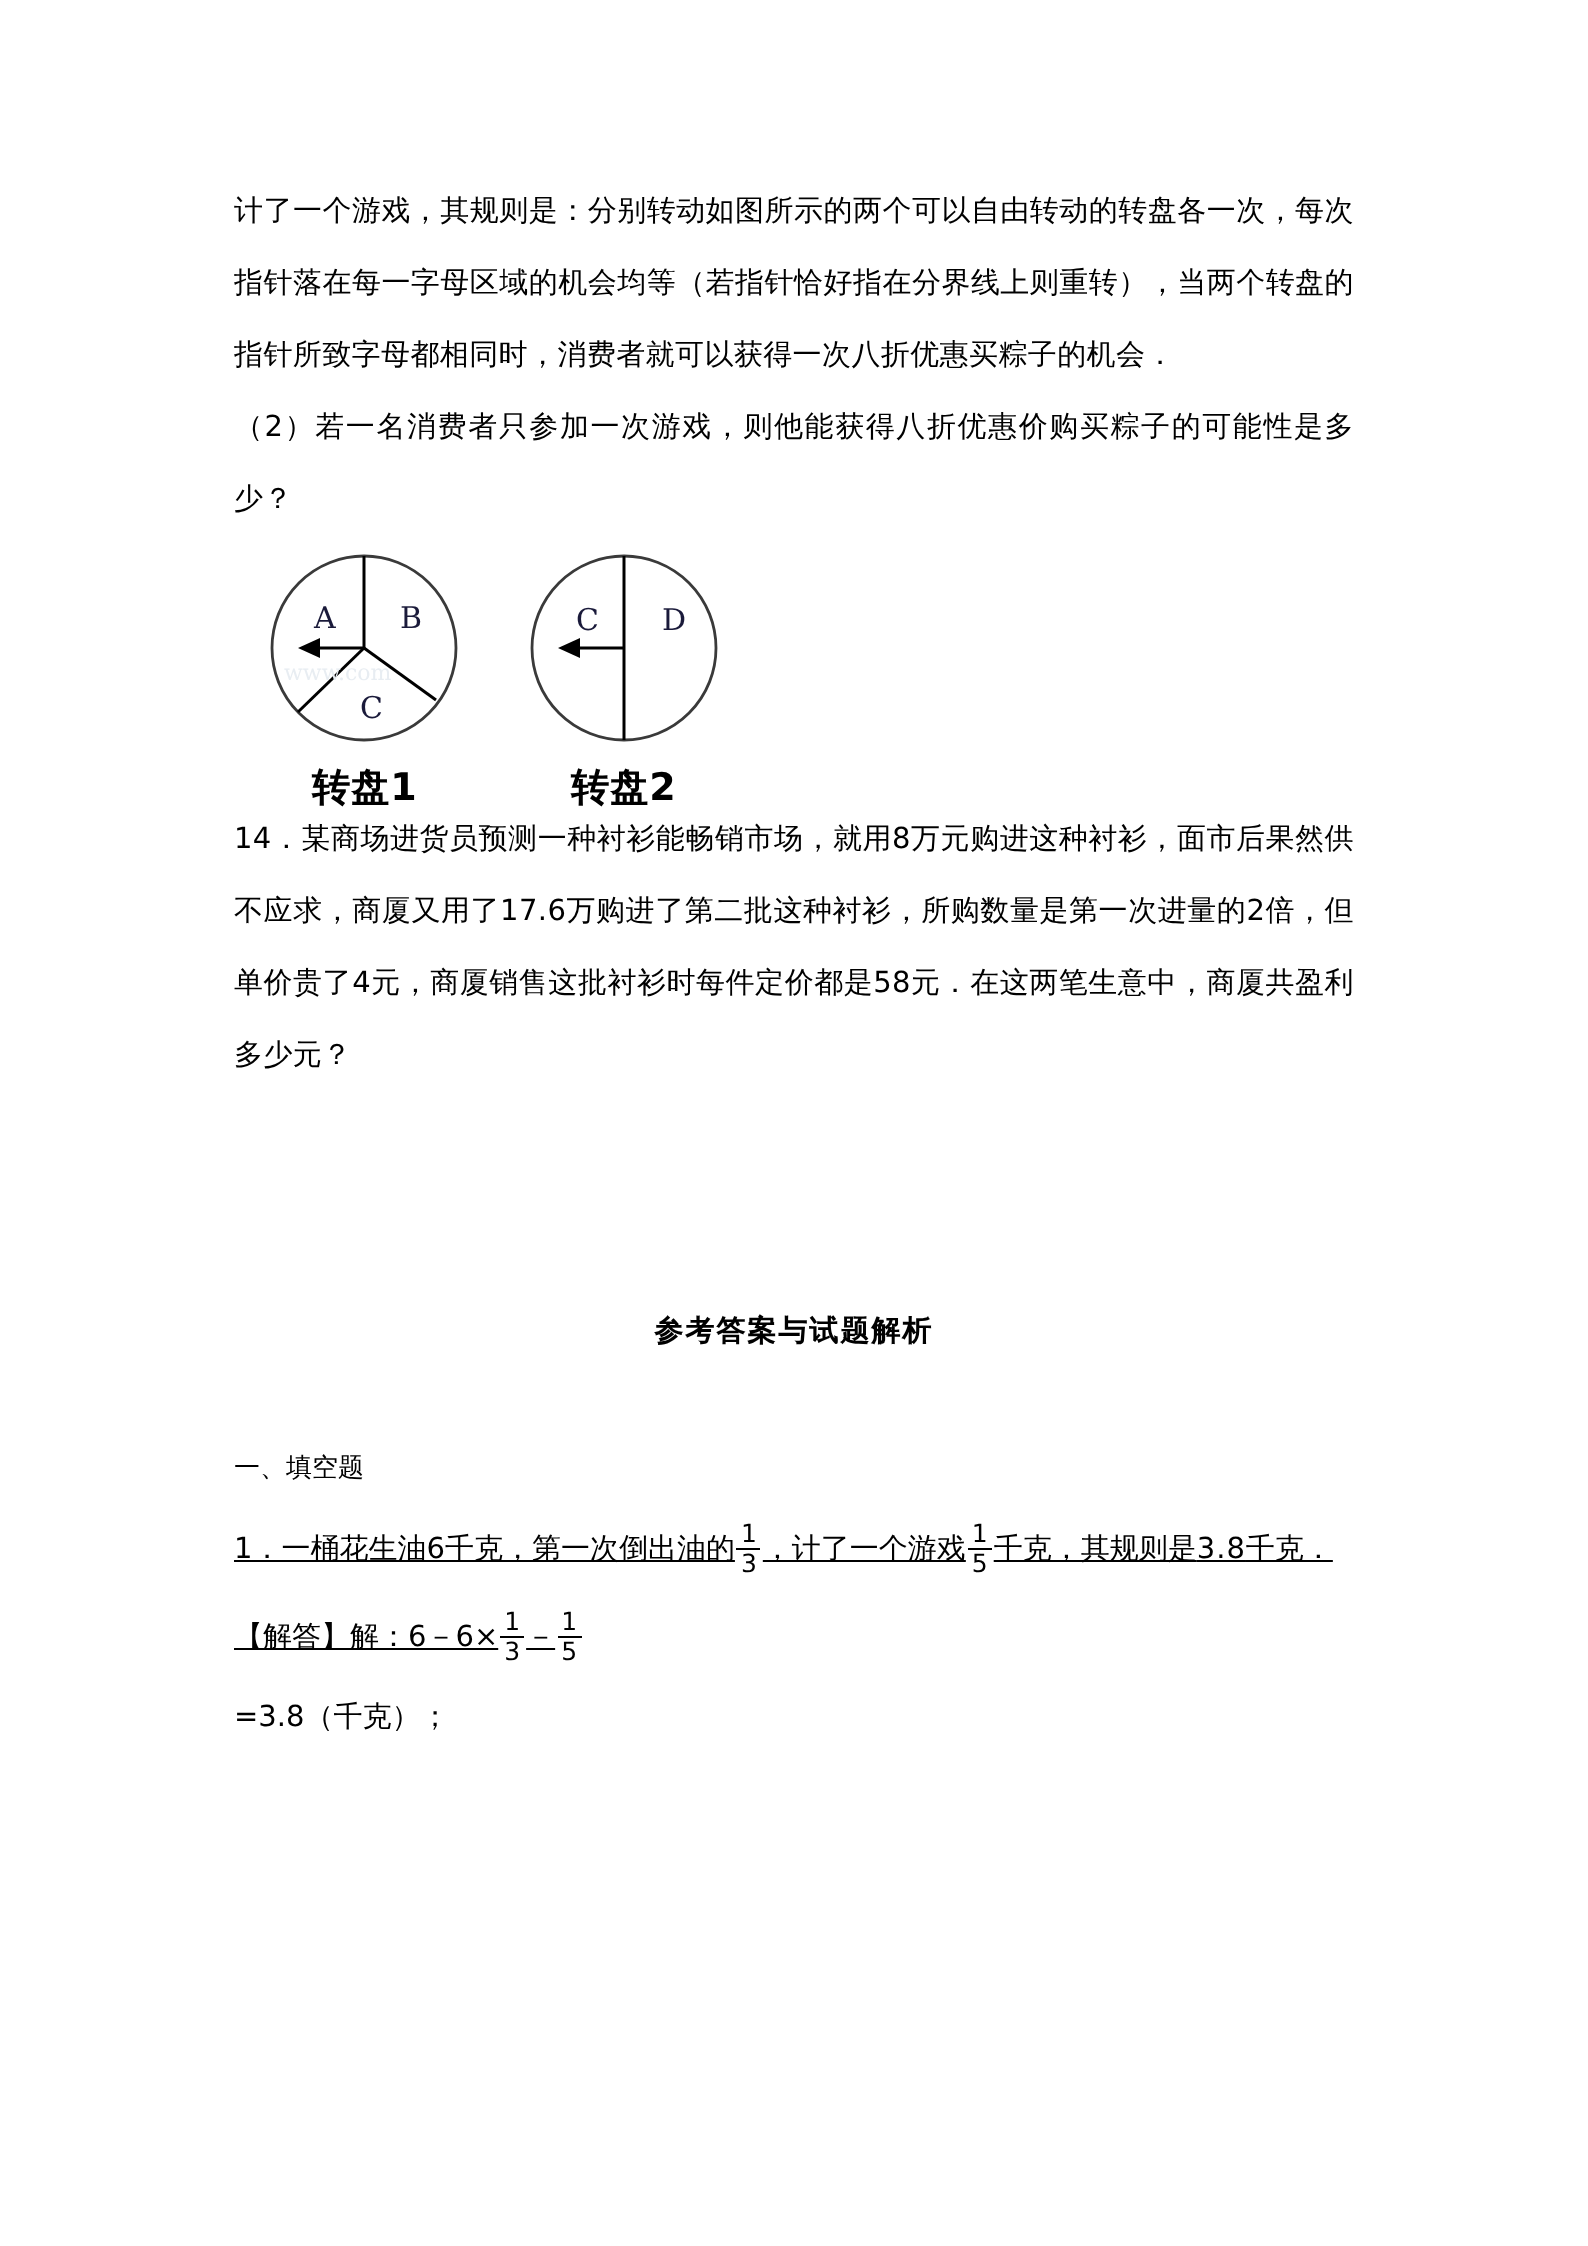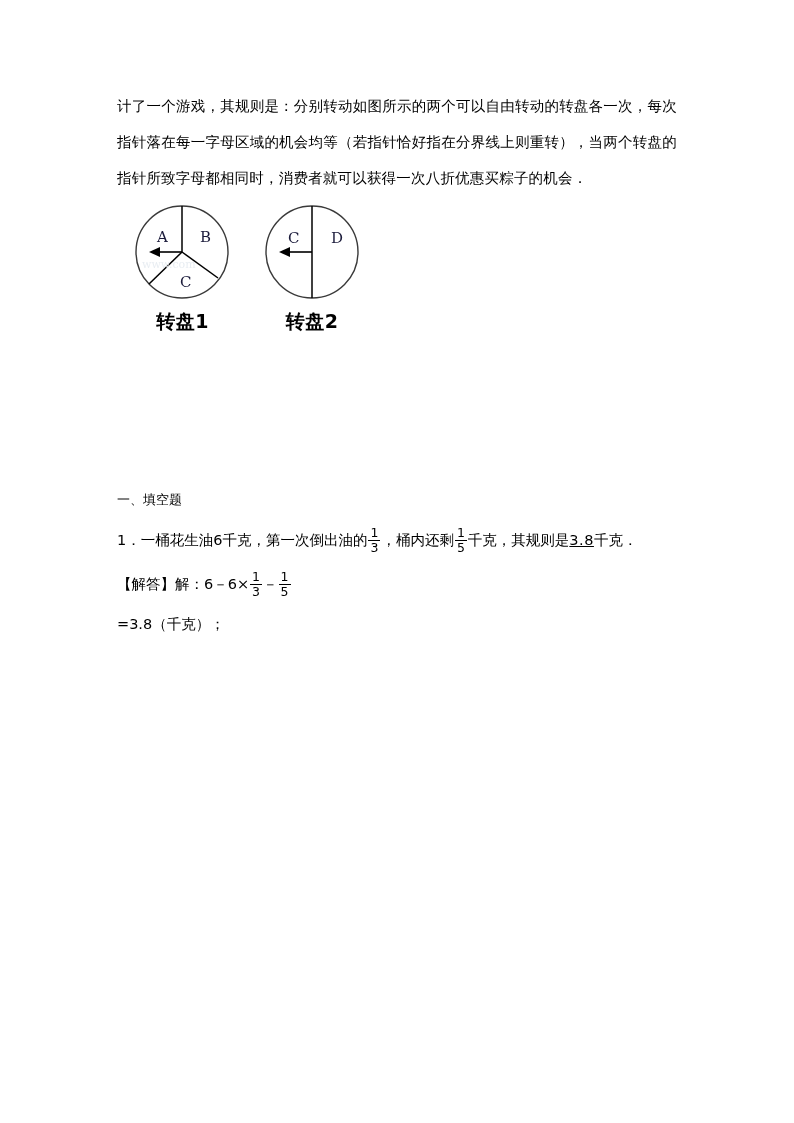--- a/index.html
+++ b/index.html
@@ -126,6 +126,7 @@
 
     <p class="para">计了一个游戏，其规则是：分别转动如图所示的两个可以自由转动的转盘各一次，每次指针落在每一字母区域的机会均等（若指针恰好指在分界线上则重转），当两个转盘的指针所致字母都相同时，消费者就可以获得一次八折优惠买粽子的机会．</p>
 
+    <p class="para">（2）若一名消费者只参加一次游戏，则他能获得八折优惠价购买粽子的可能性是多少？</p>
 
     <div class="figures">
 

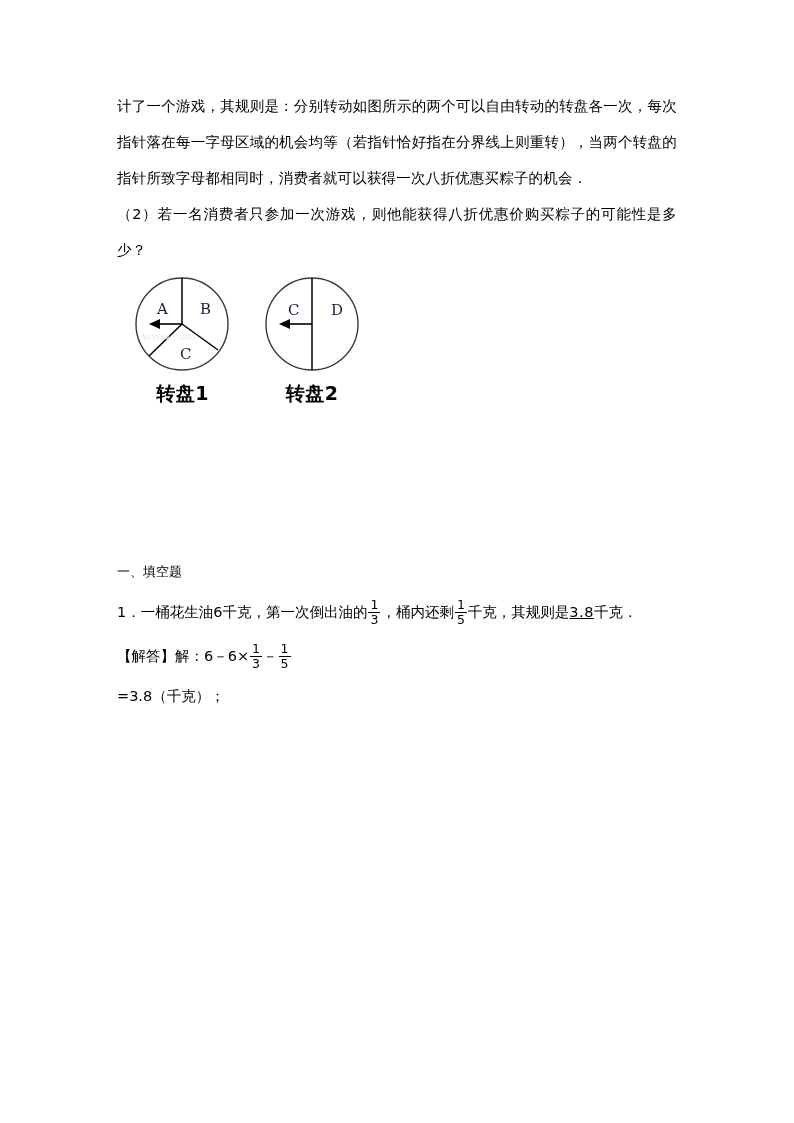--- a/index.html
+++ b/index.html
@@ -164,6 +164,7 @@
 
     </div>
 
+    <p class="para">14．某商场进货员预测一种衬衫能畅销市场，就用8万元购进这种衬衫，面市后果然供不应求，商厦又用了17.6万购进了第二批这种衬衫，所购数量是第一次进量的2倍，但单价贵了4元，商厦销售这批衬衫时每件定价都是58元．在这两笔生意中，商厦共盈利多少元？</p>
 
     <div class="spacer-15"></div>
 

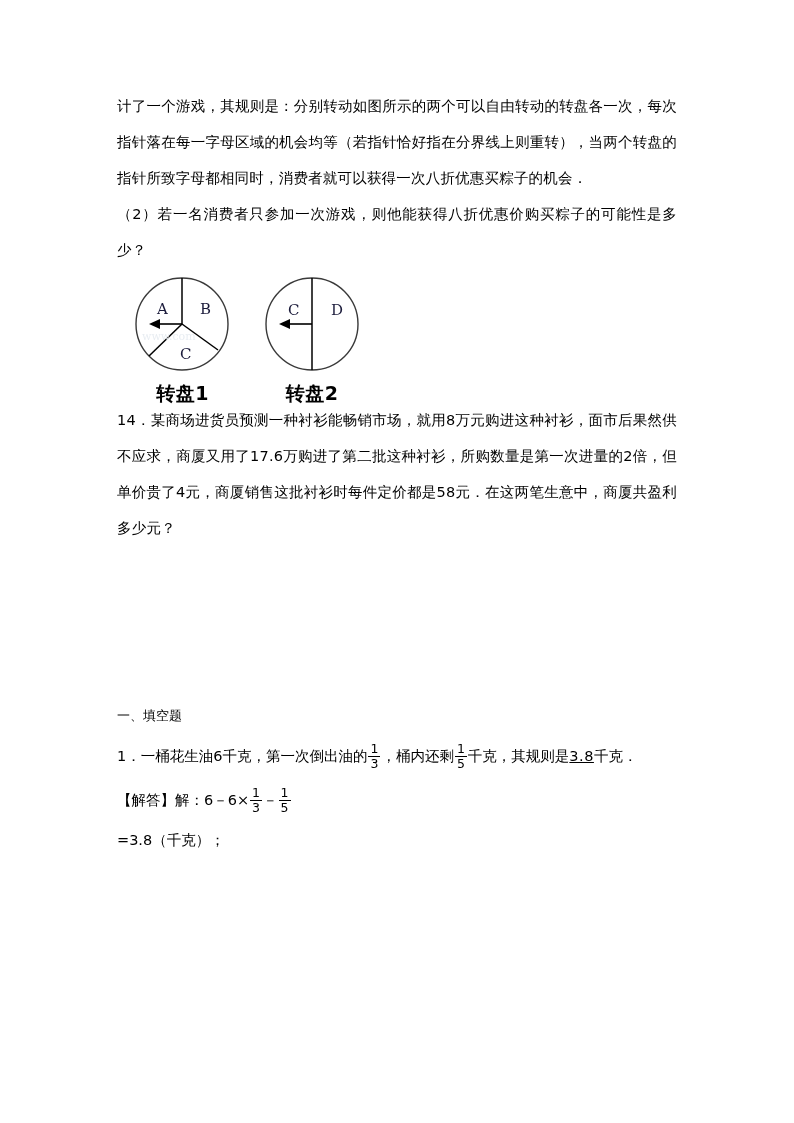--- a/index.html
+++ b/index.html
@@ -171,6 +171,7 @@
 
     <div class="gap-before-answers"></div>
 
+    <p class="answers-title">参考答案与试题解析</p>
 
     <div class="gap-after-answers"></div>
 

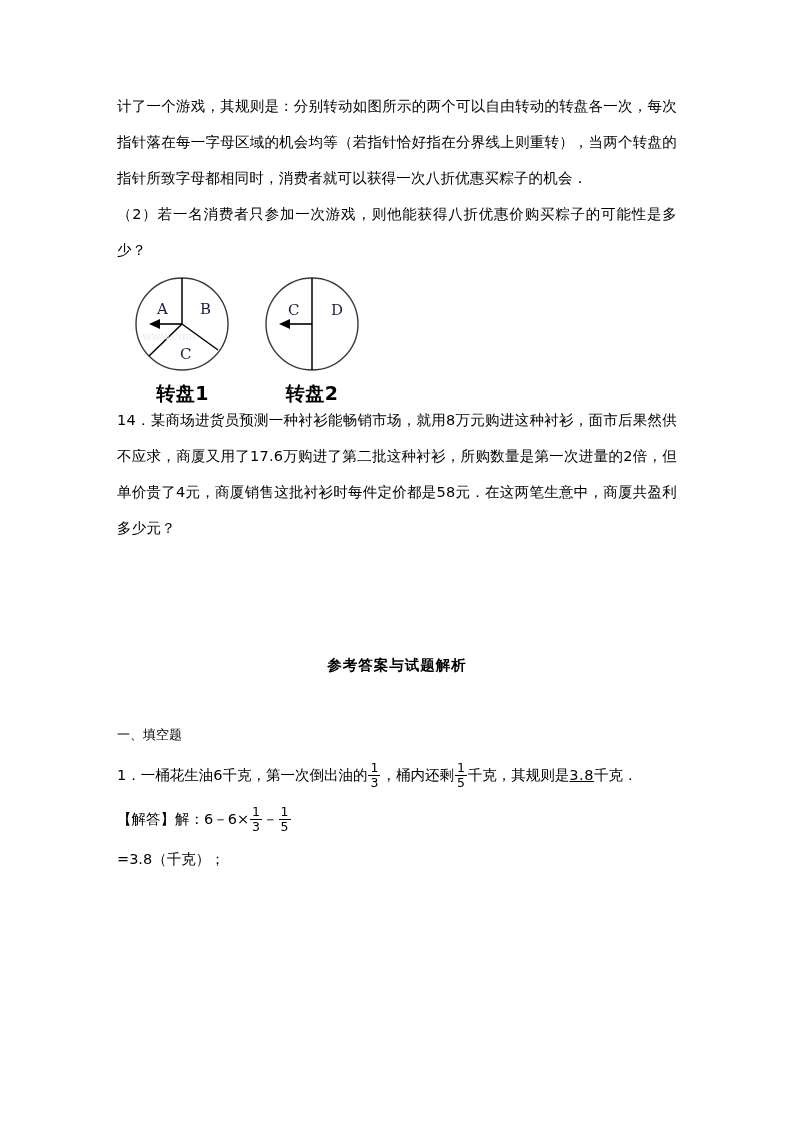--- a/index.html
+++ b/index.html
@@ -94,6 +94,7 @@
   }
   .tall-line {
     line-height: 44px;
+    text-decoration: underline;
   }
 
   

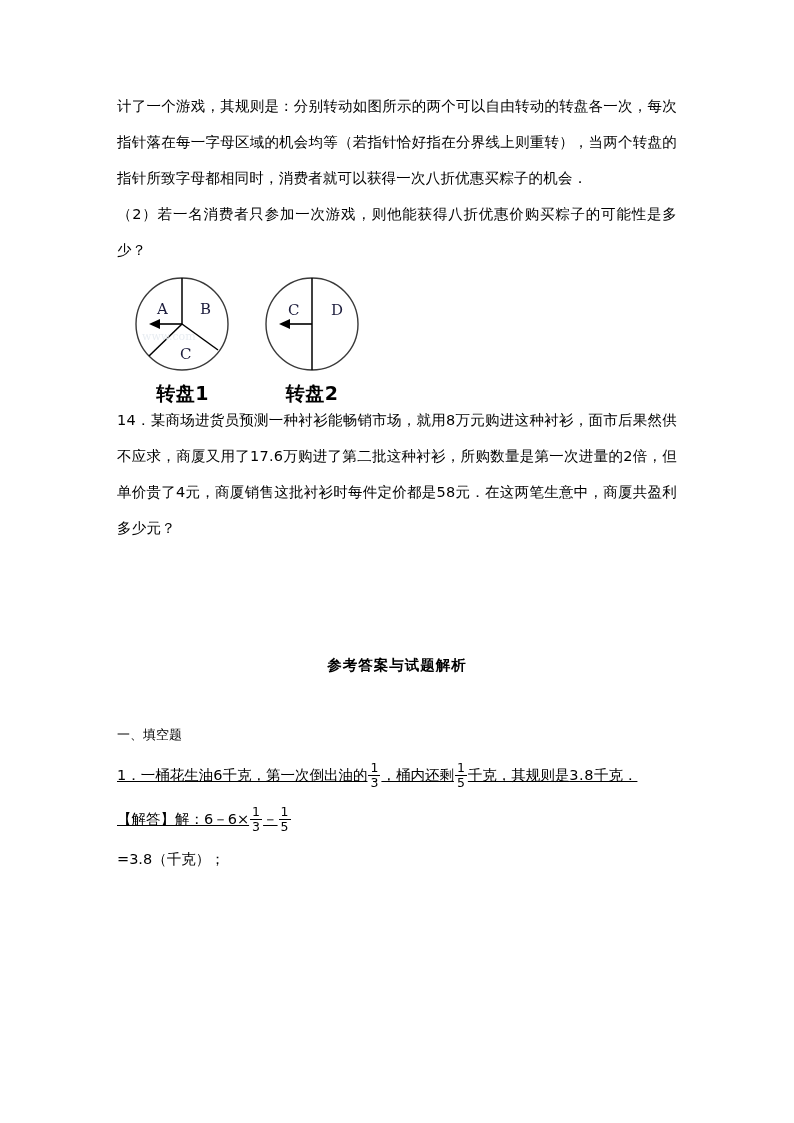--- a/index.html
+++ b/index.html
@@ -182,7 +182,7 @@
       <span>1．一桶花生油6千克，第一次倒出油的</span><span class="frac">
           <span class="num">1</span>
           <span class="den">3</span>
-        </span><span>，桶内还剩</span><span class="frac">
+        </span><span>，计了一个游戏</span><span class="frac">
           <span class="num">1</span>
           <span class="den">5</span>
         </span><span>千克，其规则是</span><span class="fill-ans mono">3.8</span><span>千克．</span>

